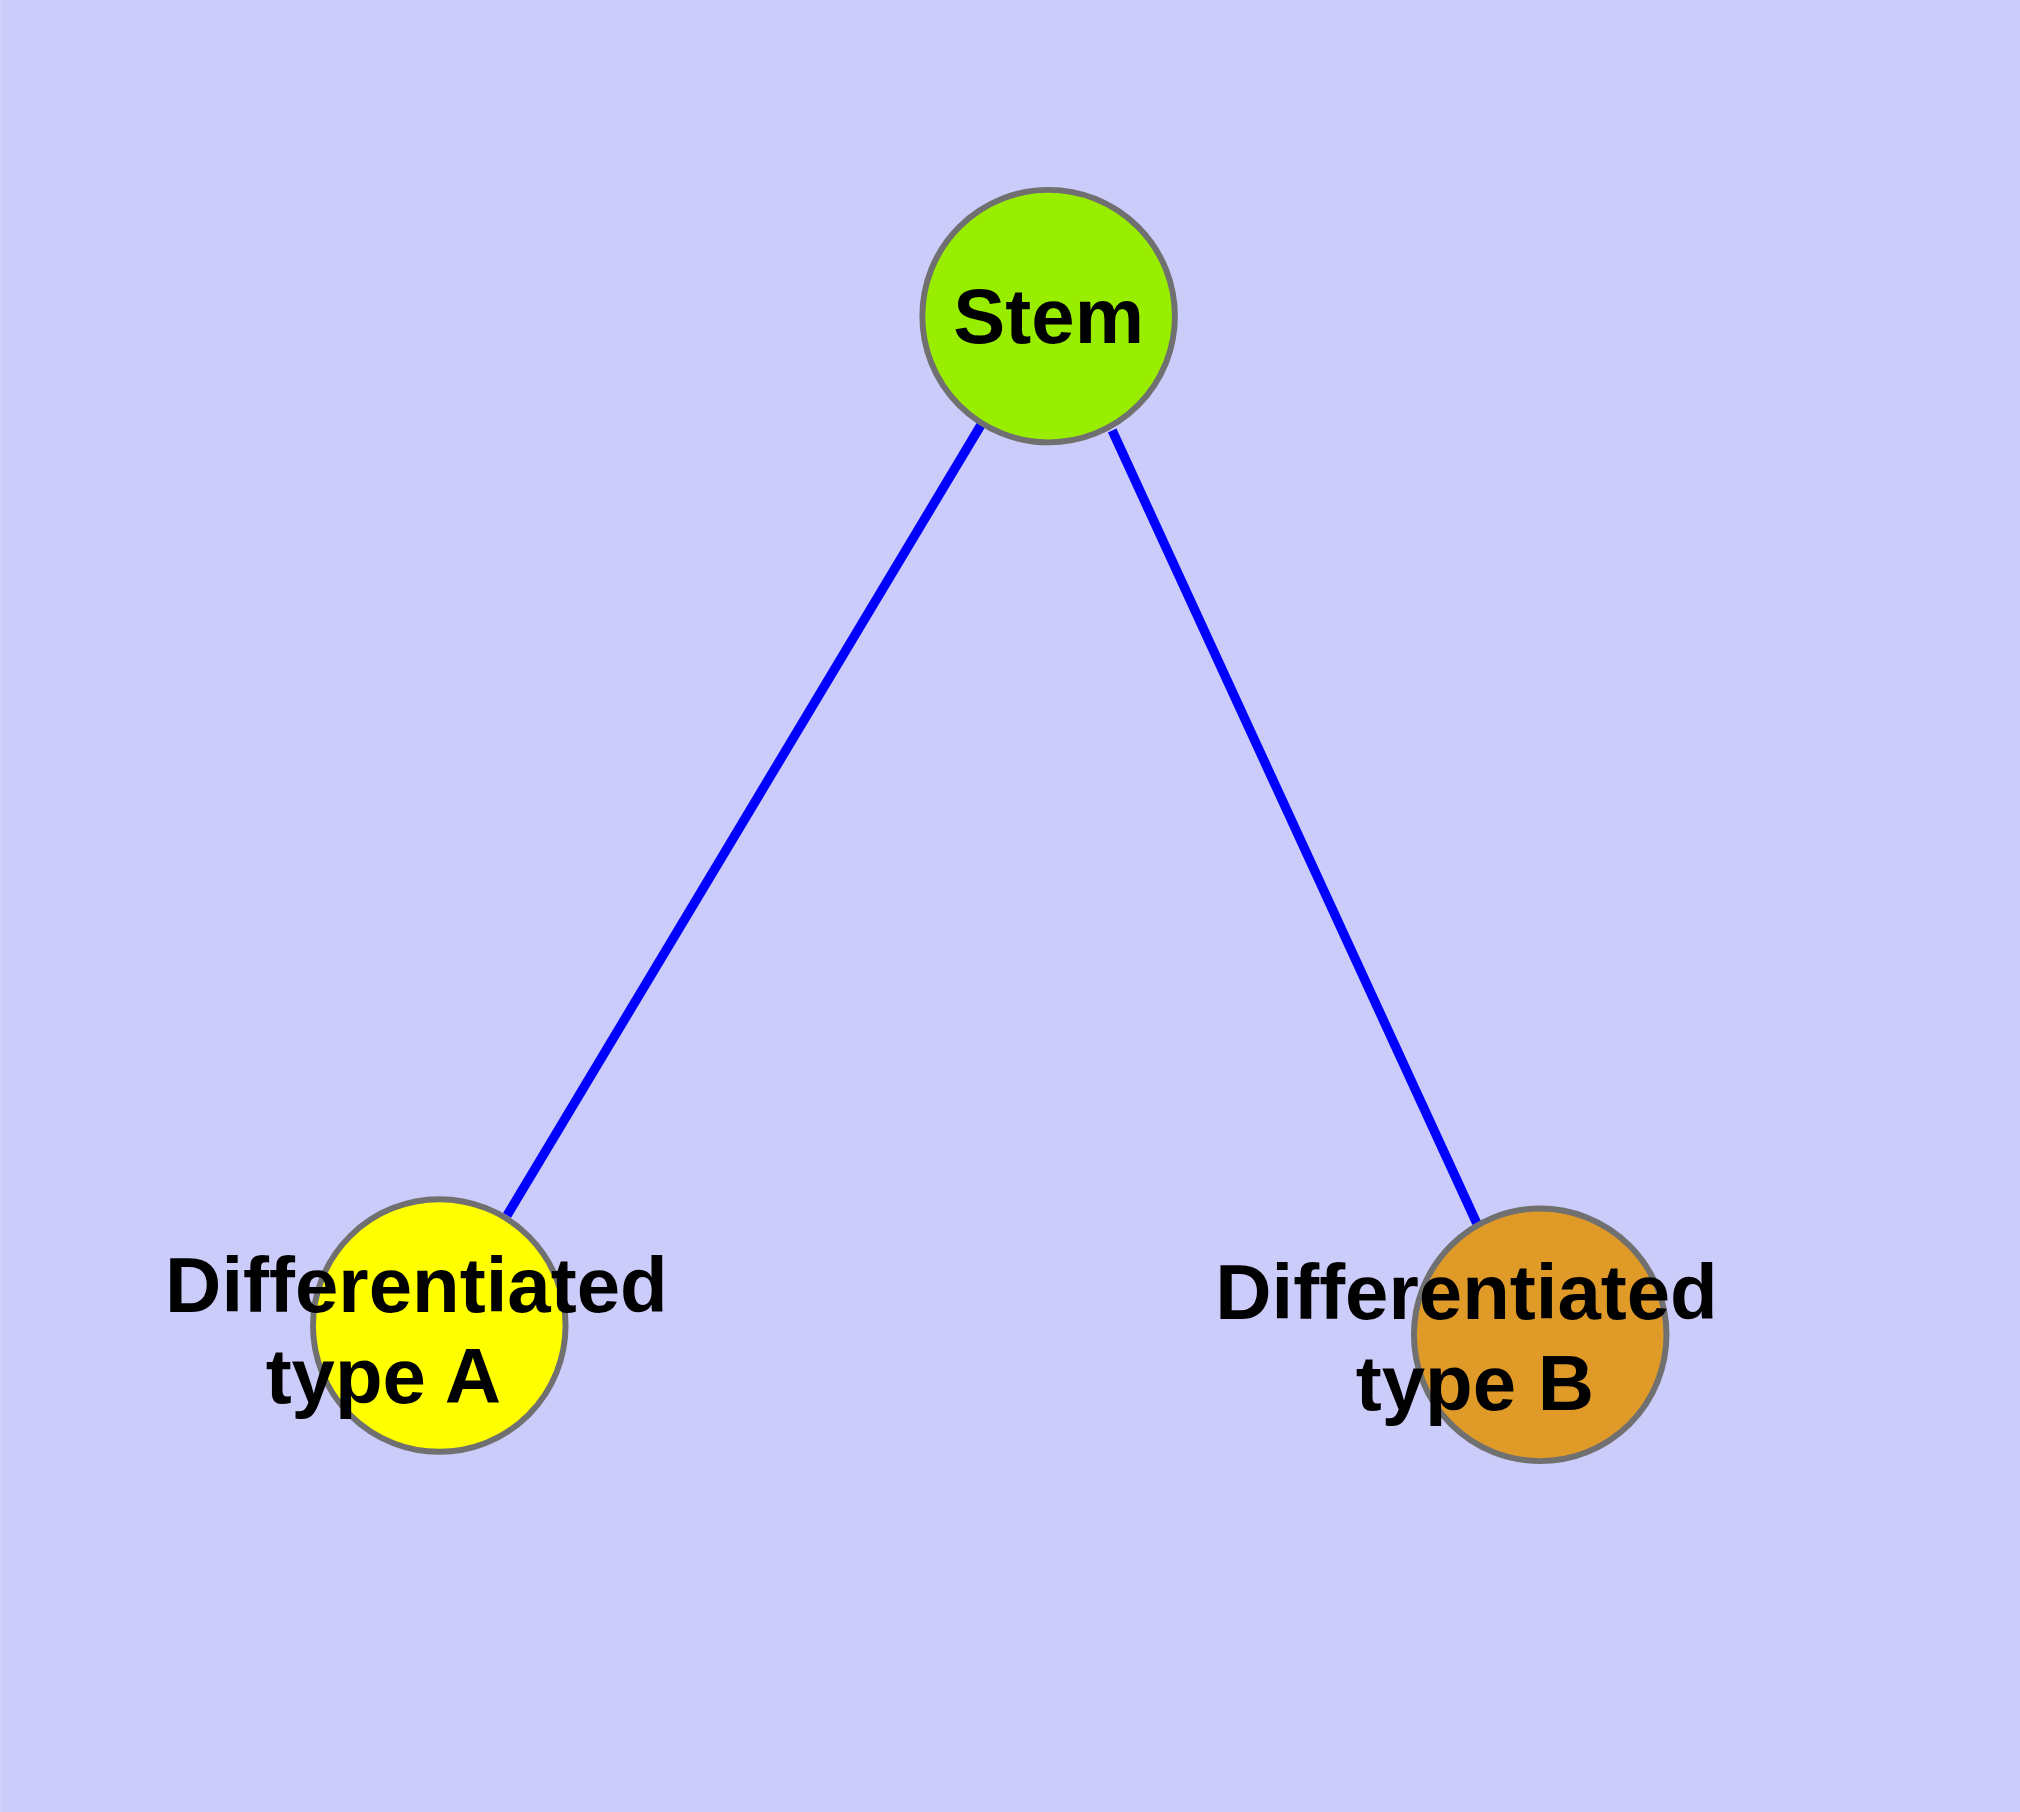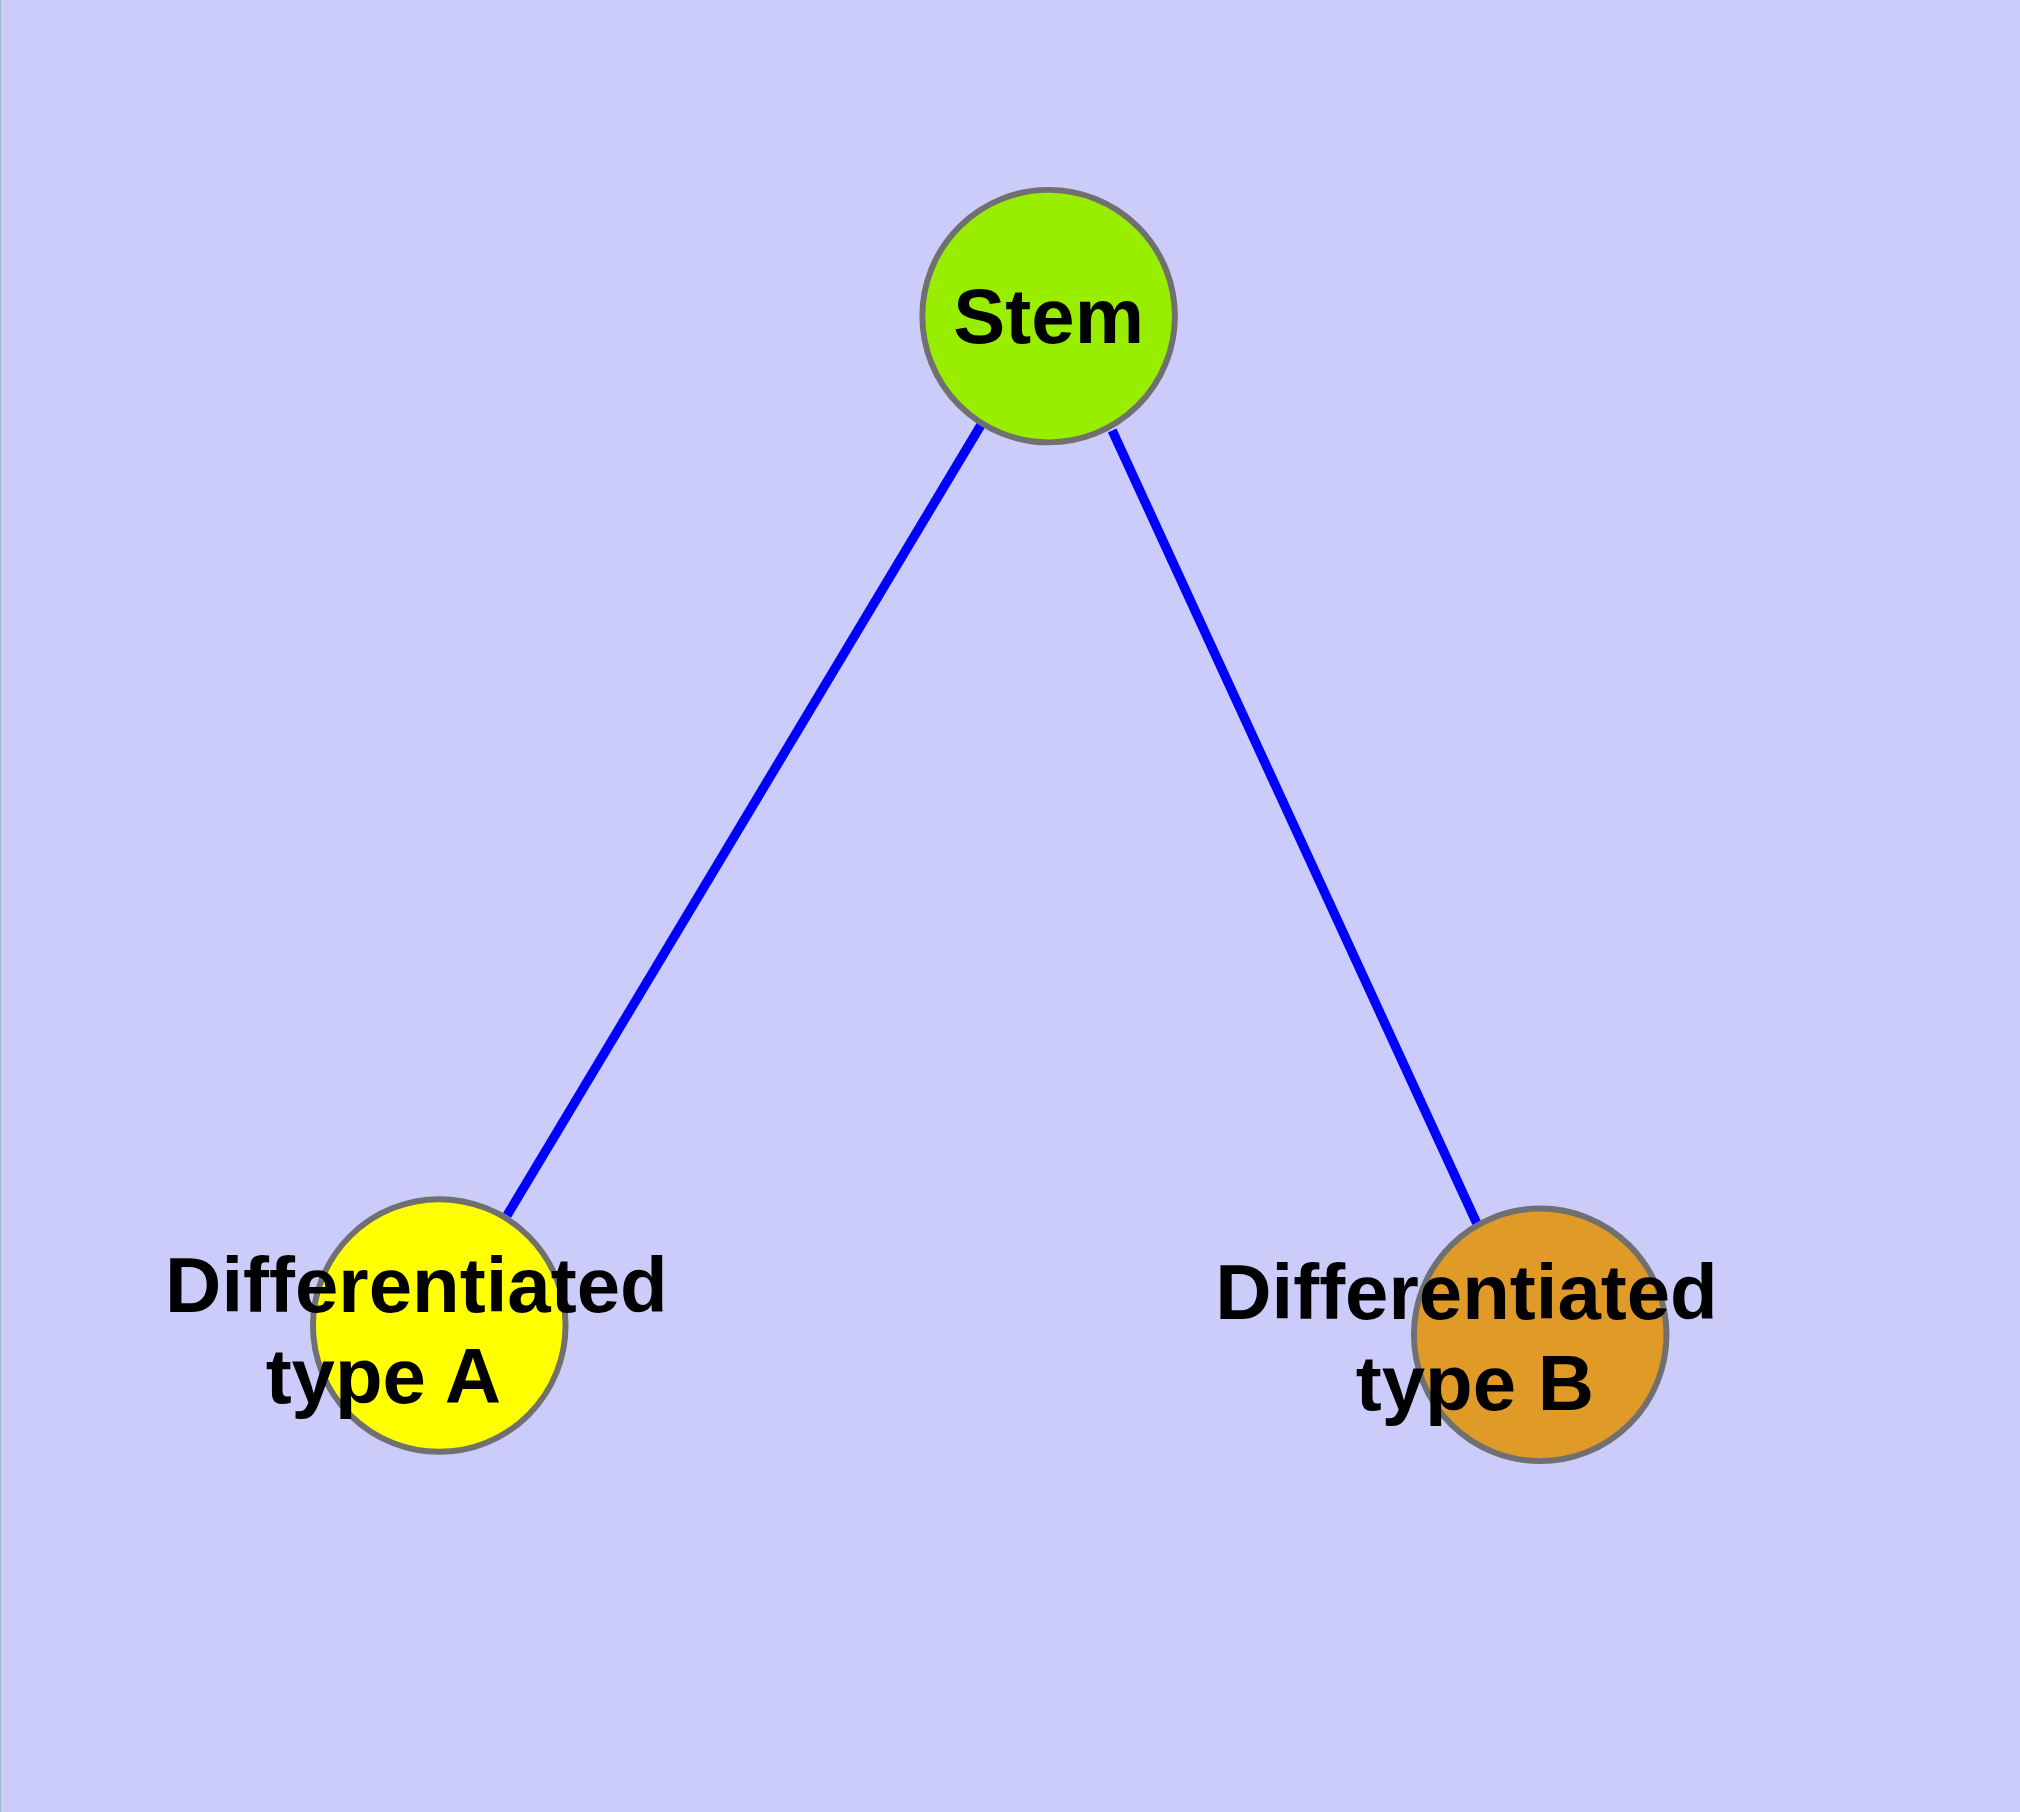--- a/index.html
+++ b/index.html
@@ -15,7 +15,7 @@
     position: relative;
     width: 2021px;
     height: 1812px;
-    background: #15803d;
+    background: #e5e5e5;
     overflow: hidden;
   }
   #graph-svg {

